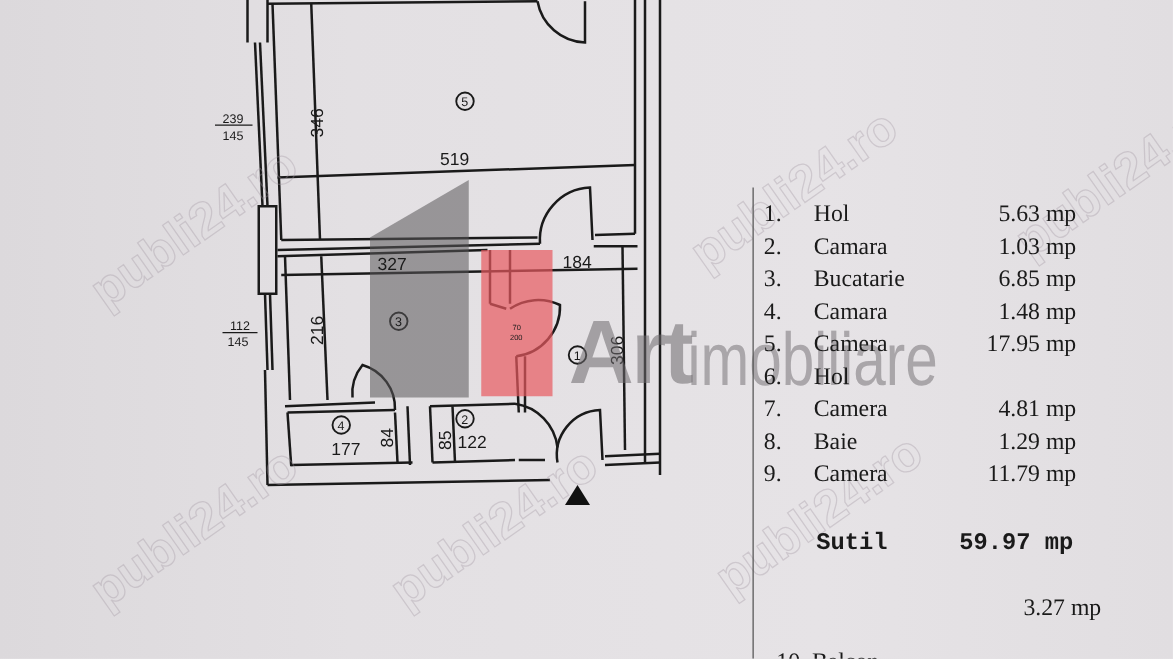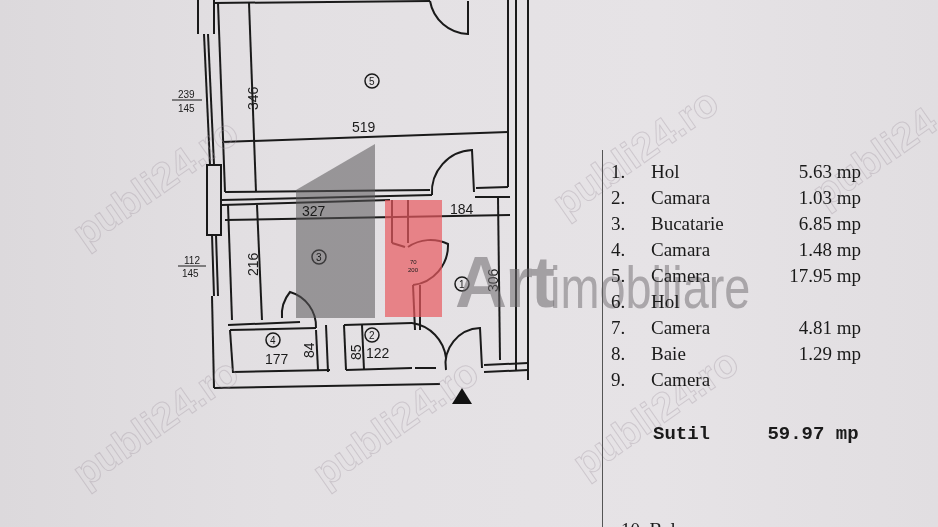--- a/index.html
+++ b/index.html
@@ -184,6 +184,7 @@
     <div class="row" style="top:219px;width:290px;">
       <span class="num">9.</span>
       <span class="name">Camera</span>
+      <span class="val">11.79 mp</span>
     </div>
     <div class="row total" style="top:273px;width:290px;font-family:Liberation Mono, monospace;">
       <span class="name" style="left:50px;">Sutil</span>

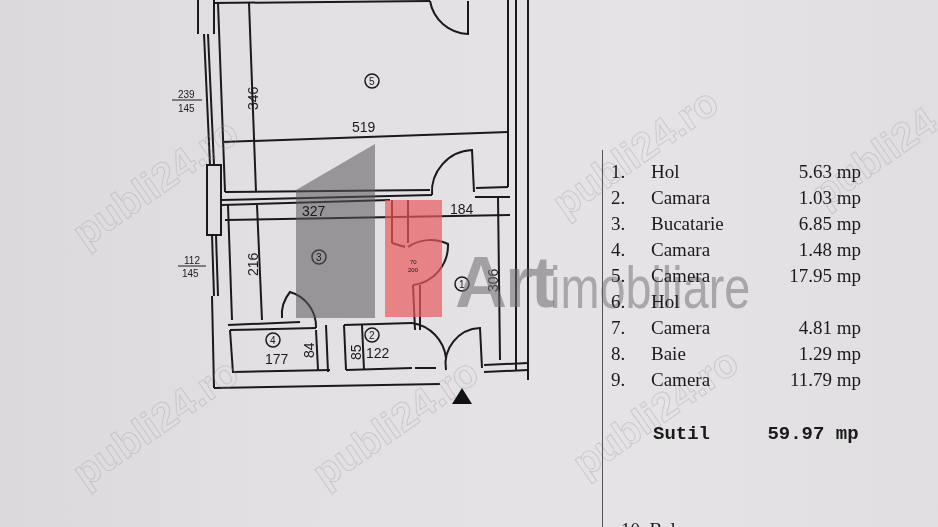--- a/index.html
+++ b/index.html
@@ -192,6 +192,7 @@
     </div>
     <div class="row" style="top:326px;width:290px;">
       <span class="num" style="left:18px;white-space:nowrap;margin-top:43px;">10. Balcon</span>
+      <span class="val" style="right:12px;">3.27 mp</span>
     </div>
   </div>
 

